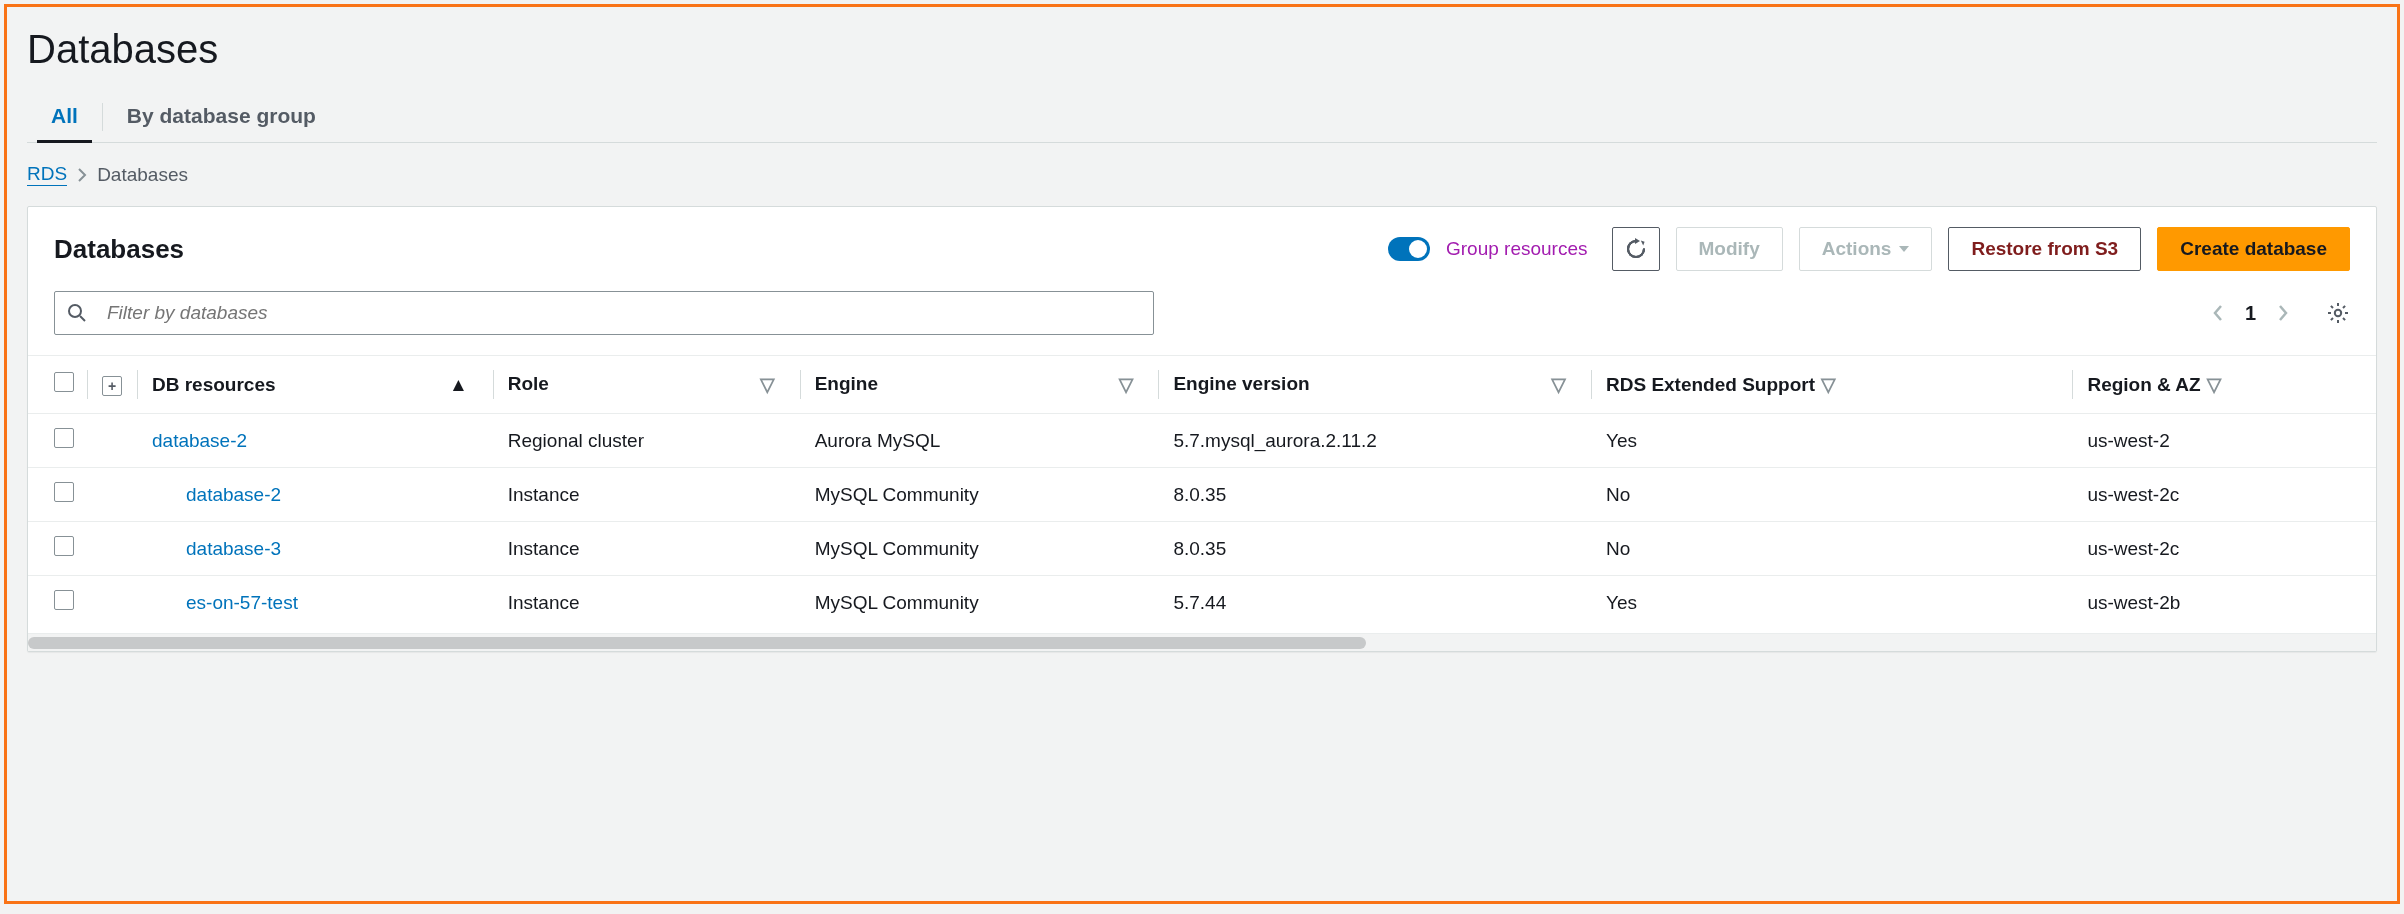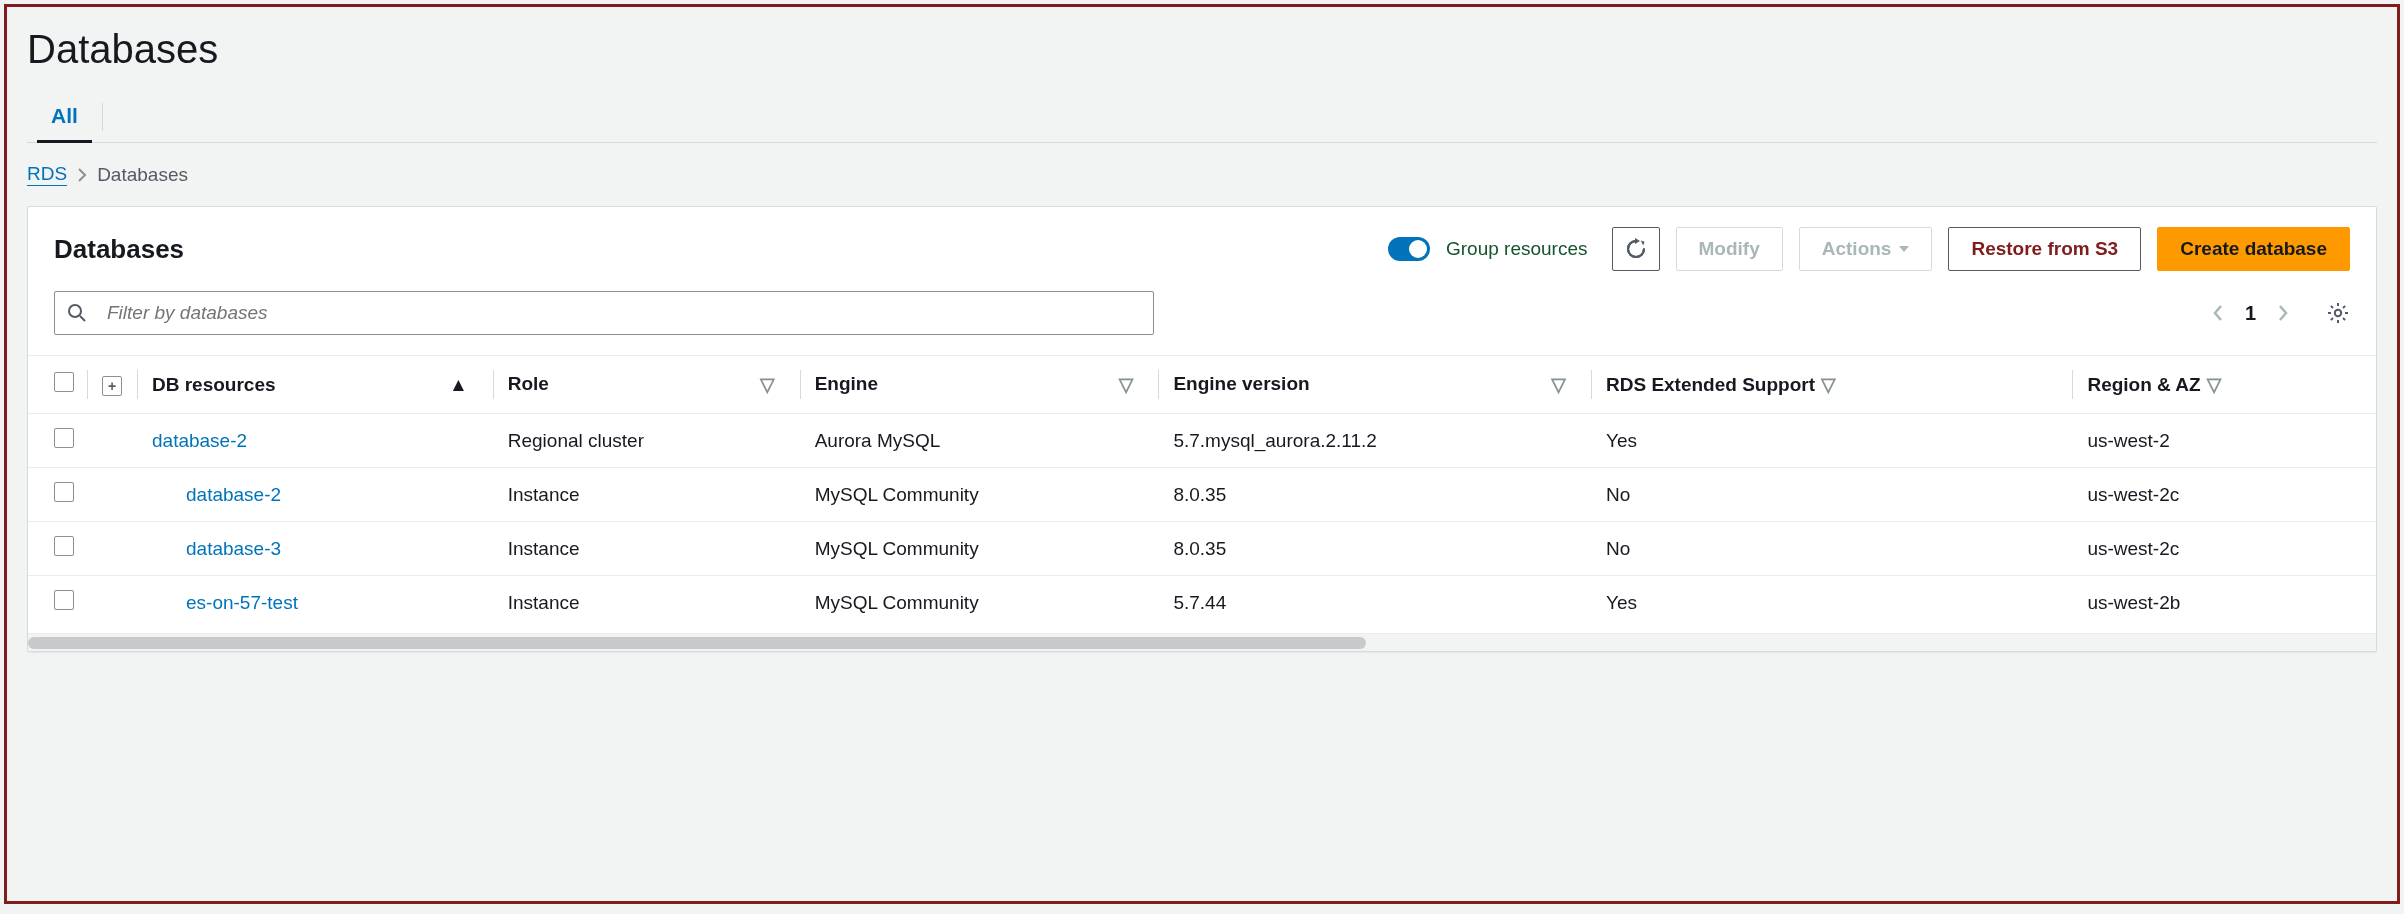--- a/index.html
+++ b/index.html
@@ -10,7 +10,7 @@
     padding: 4px;
   }
   .outer-border {
-    border: 3px solid #7f1d1d;
+    border: 3px solid #f97316;
     background: #f2f3f3;
     min-height: 900px;
     padding: 20px 20px 24px 20px;

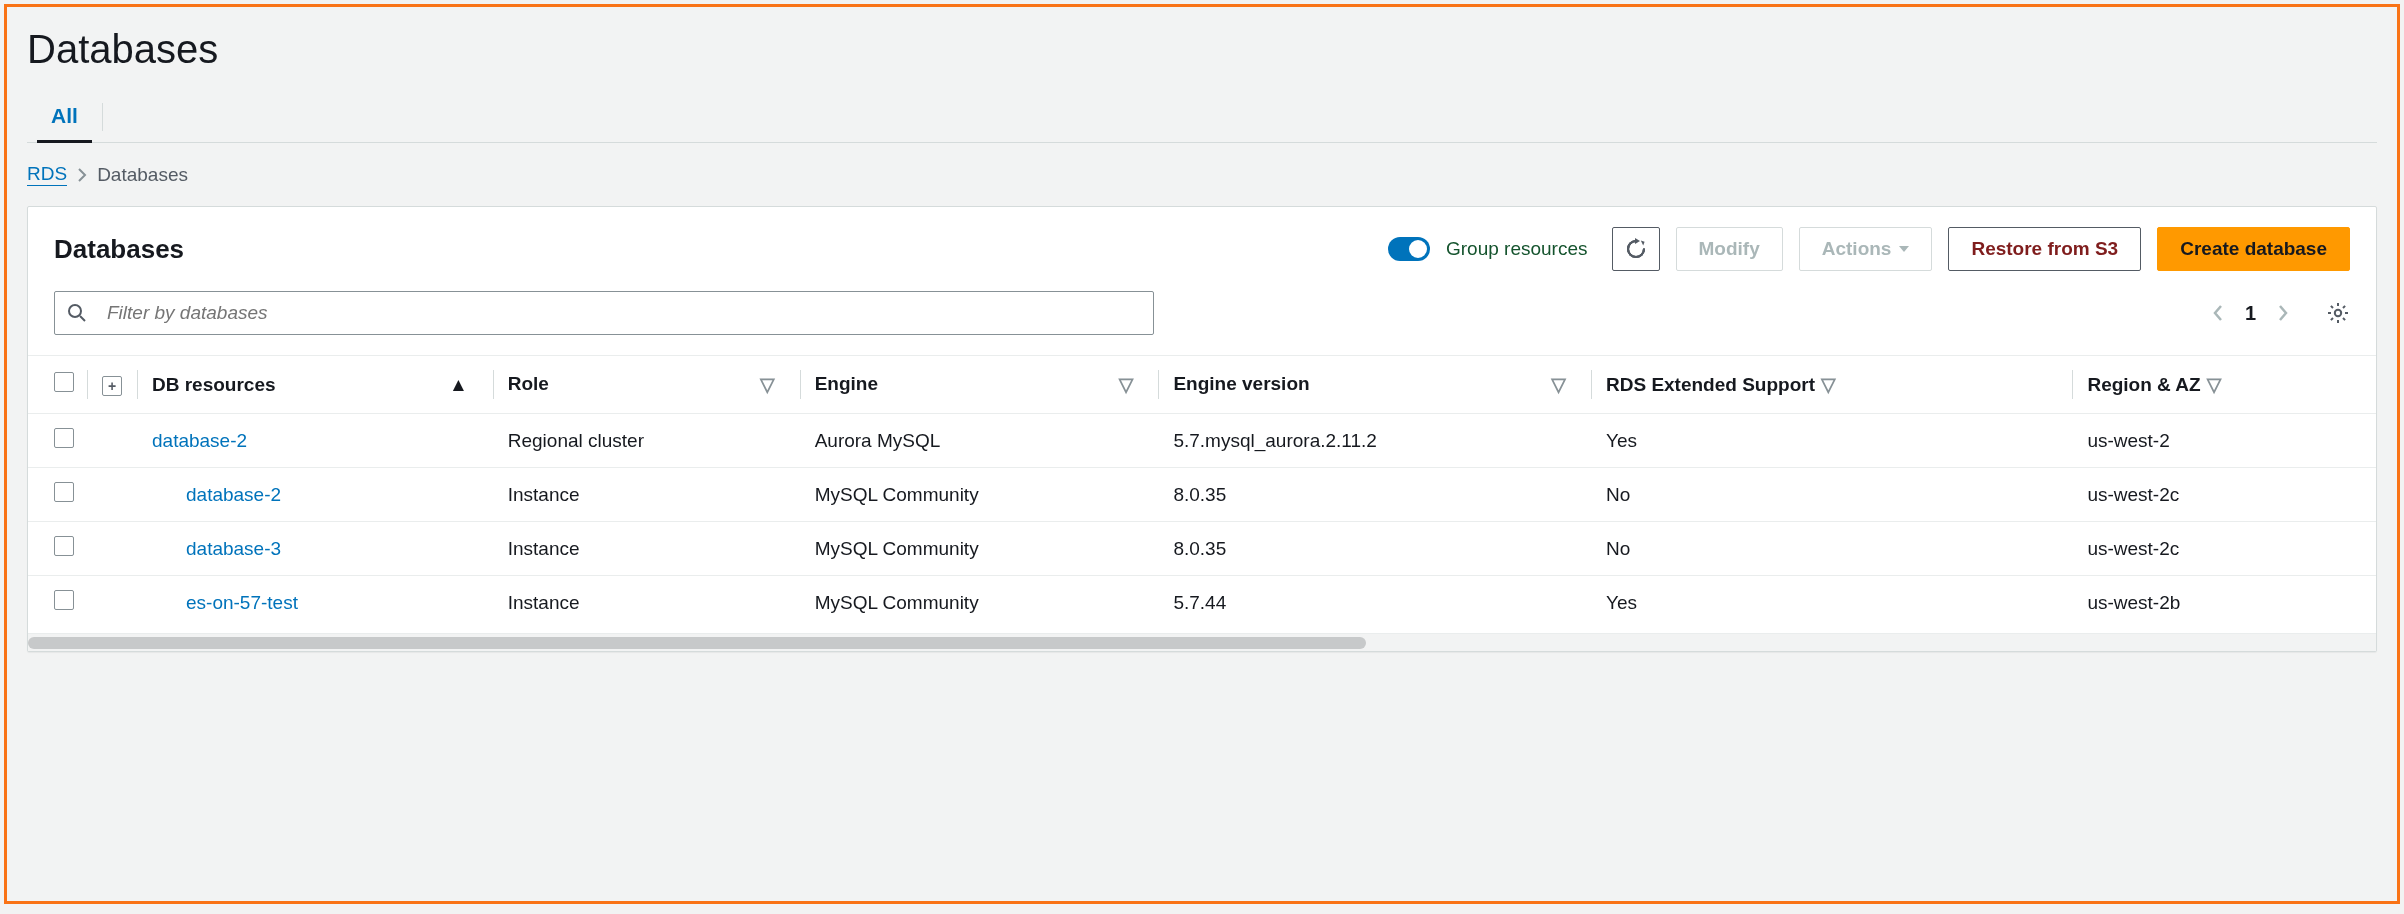--- a/index.html
+++ b/index.html
@@ -260,6 +260,7 @@
   <div class="tabs">
     <div class="tab active">All</div>
     <div class="tab-divider"></div>
+    <div class="tab">By database group</div>
   </div>
 
   <div class="breadcrumb">

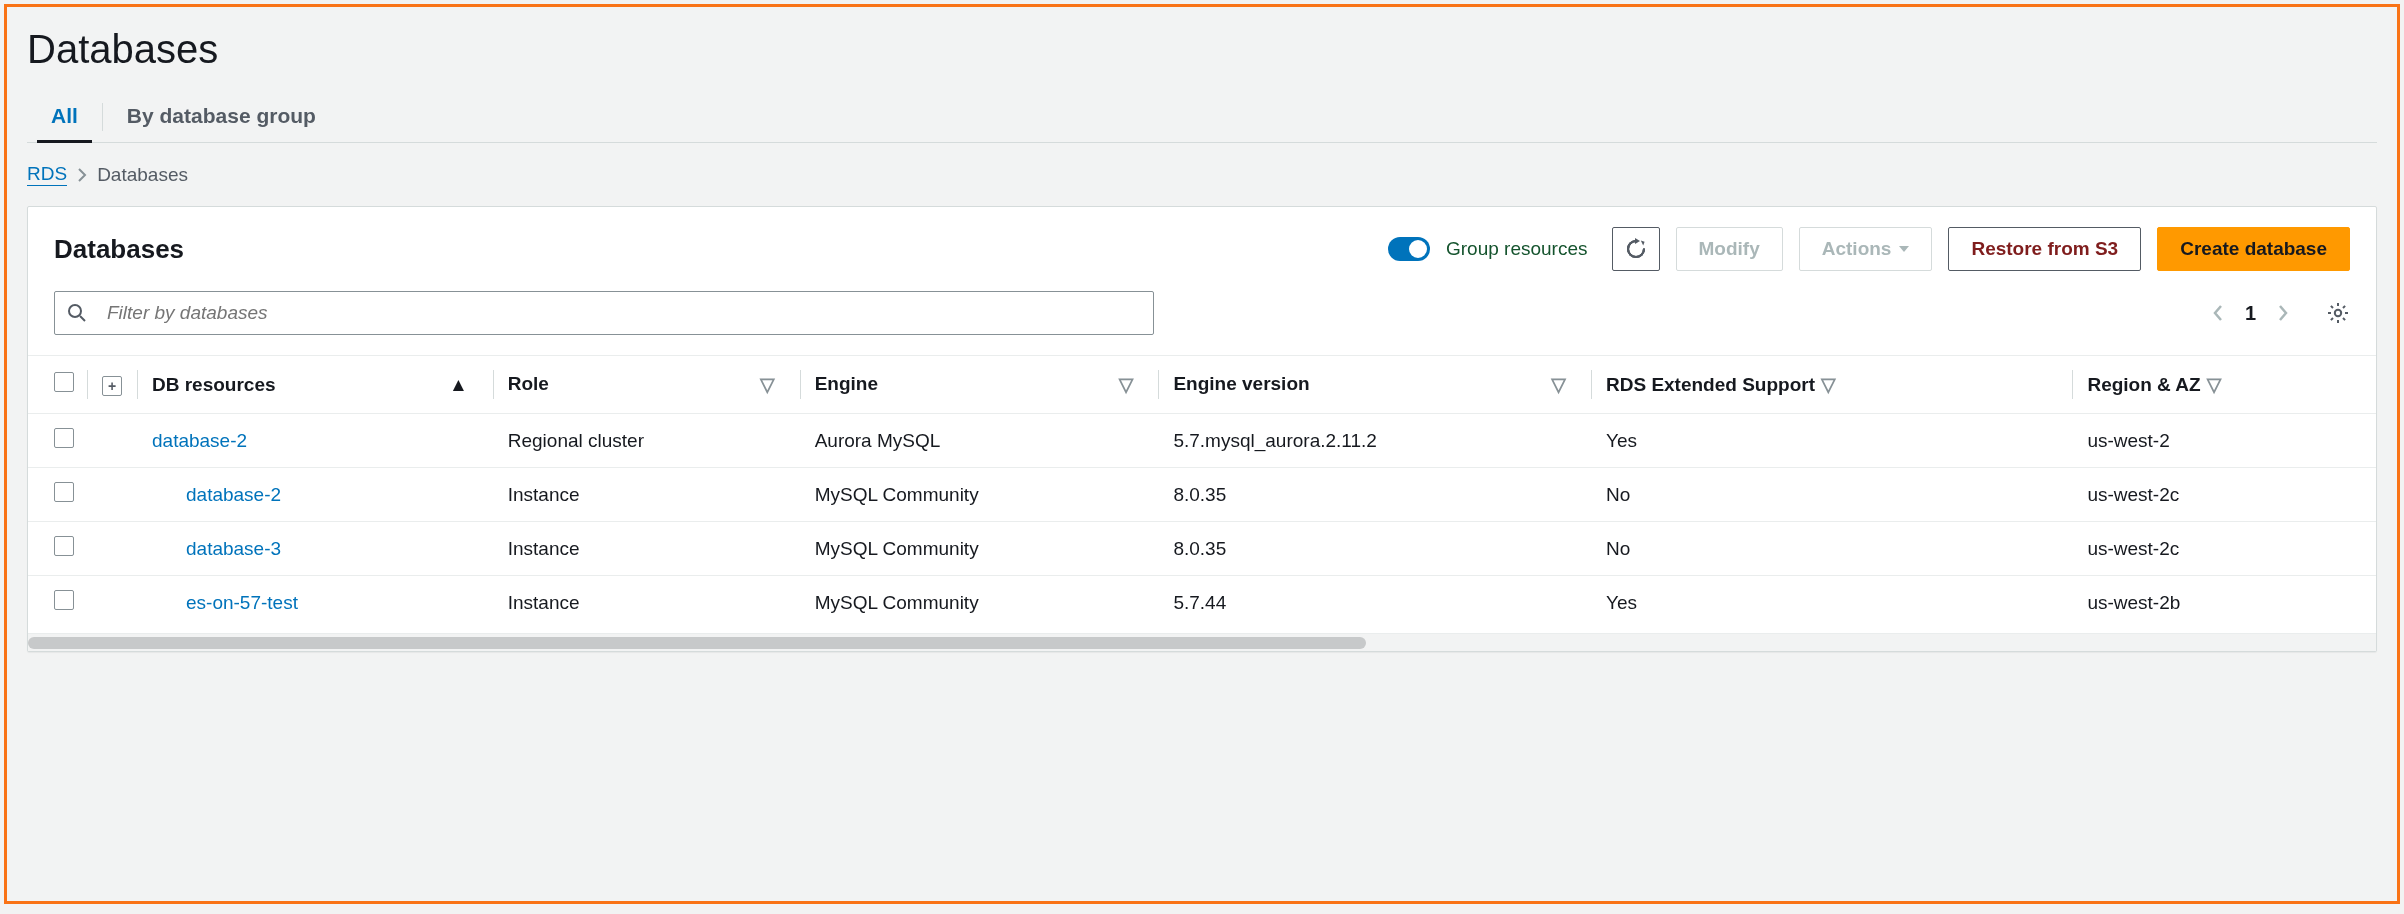--- a/index.html
+++ b/index.html
@@ -107,7 +107,7 @@
     border-radius: 50%;
     top: 3px; right: 3px;
   }
-  .toggle-label { font-size: 19px; color: #14532d; margin-right: 8px; }
+  .toggle-label { font-size: 19px; color: #a21caf; margin-right: 8px; }
   .btn {
     display: inline-flex;
     align-items: center;

